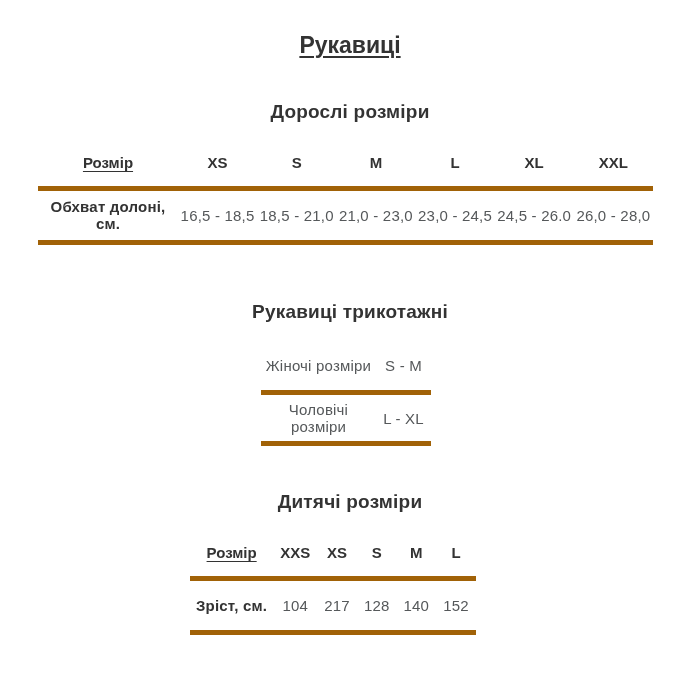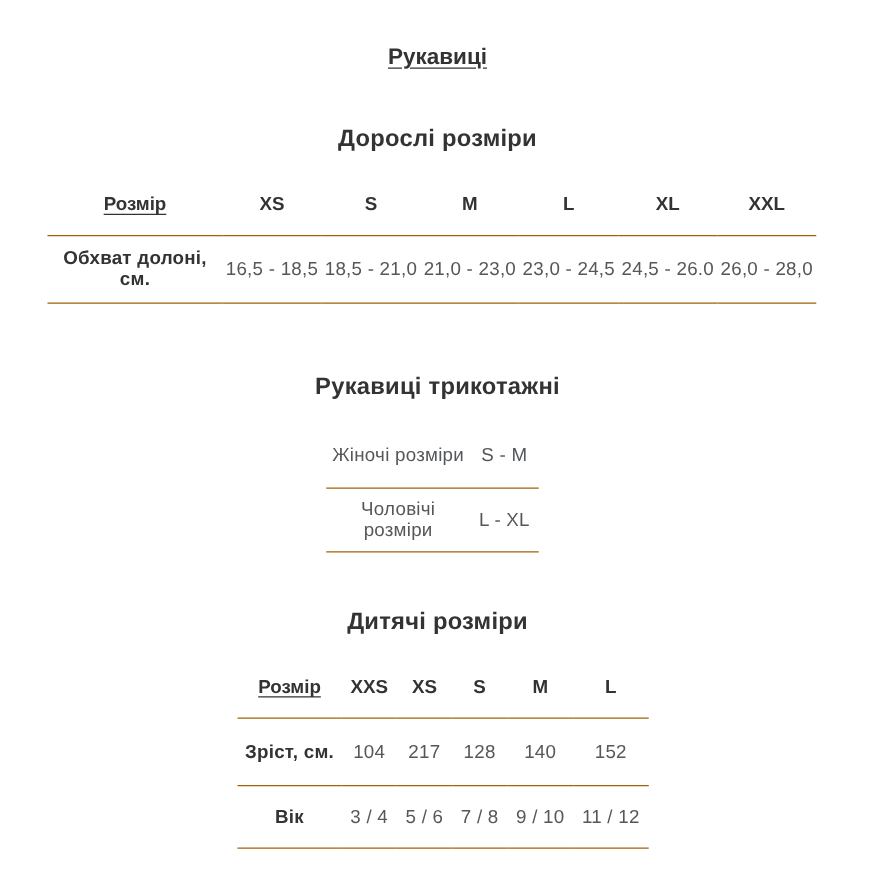--- a/index.html
+++ b/index.html
@@ -16,7 +16,7 @@
   h1.page-title {
     margin: 0; padding-top: 33px;
     text-align: center;
-    font-size: 18px; line-height: 24px; font-weight: bold;
+    font-size: 23px; line-height: 24px; font-weight: bold;
     text-decoration: underline;
     text-underline-offset: 3px;
     color: #333333;

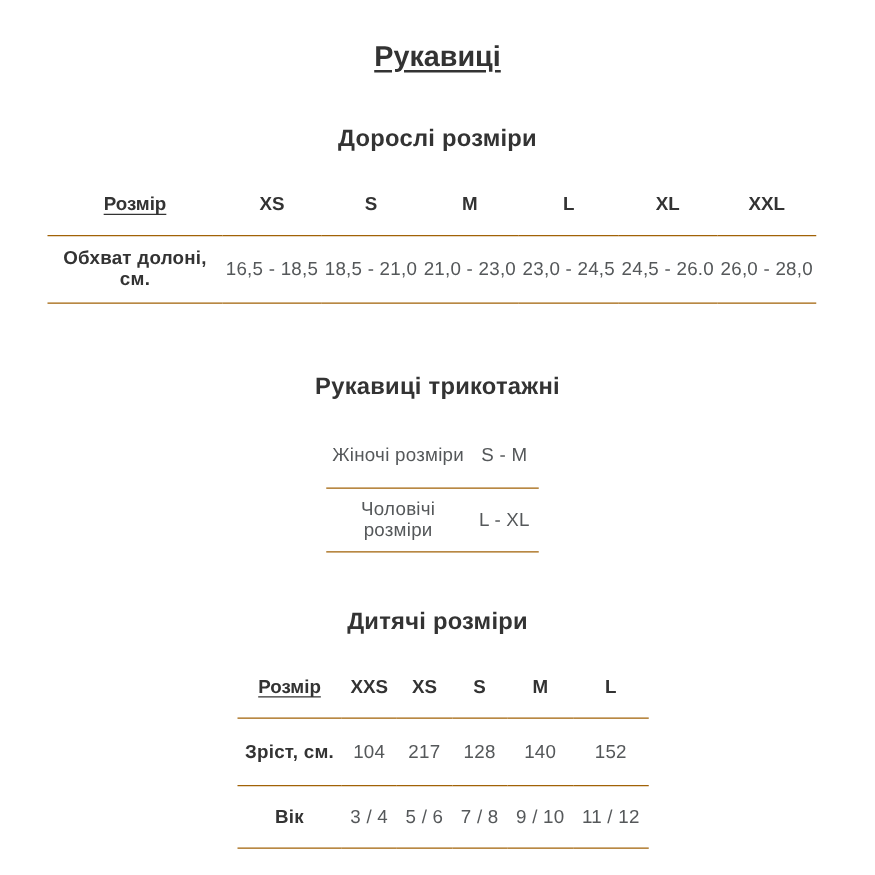--- a/index.html
+++ b/index.html
@@ -32,7 +32,7 @@
   h2.kids-title    { margin-top: 44px; }
 
   table { border-collapse: collapse; border-spacing: 0; }
-  tr.divided { border-bottom: 1px solid #a16207; }
+  tr.divided { border-bottom: 5px solid #a16207; }
 
   th, td { padding: 0; vertical-align: middle; font-weight: normal; }
   .hdr   { font-weight: bold; color: #333333; font-size: 15px; text-align: center; }

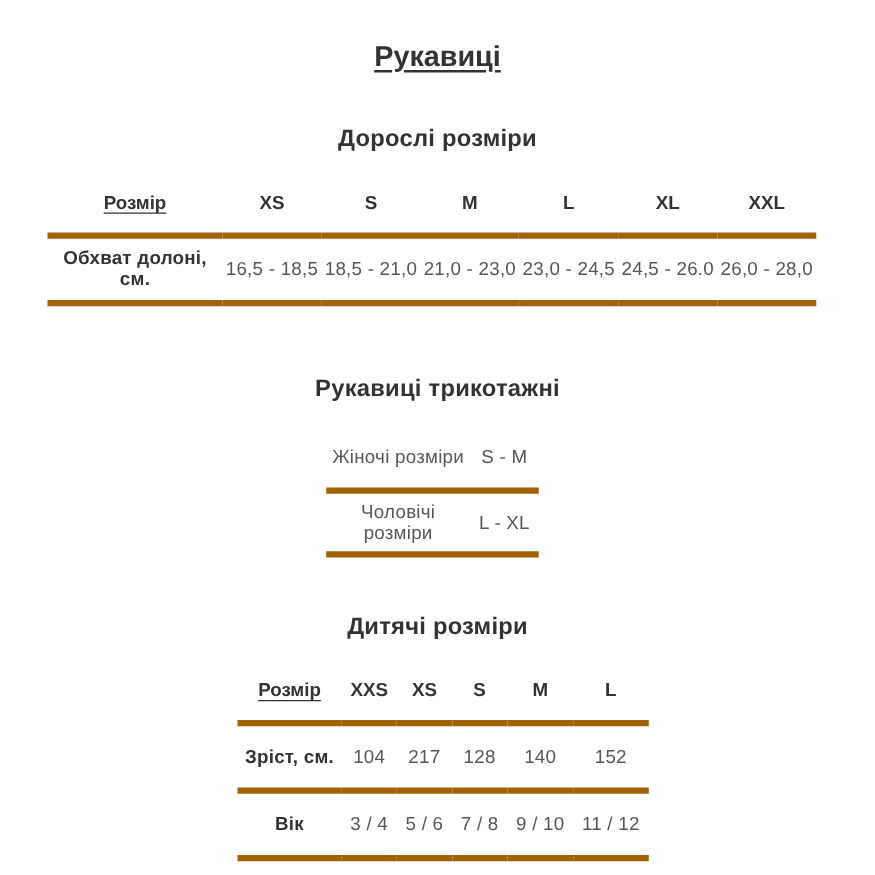--- a/index.html
+++ b/index.html
@@ -142,14 +142,6 @@
           <td class="val">140</td>
           <td class="val">152</td>
         </tr>
-        <tr class="divided kids-row-1">
-          <th class="lbl">Вік</th>
-          <td class="val">3 / 4</td>
-          <td class="val">5 / 6</td>
-          <td class="val">7 / 8</td>
-          <td class="val">9 / 10</td>
-          <td class="val">11 / 12</td>
-        </tr>
       </tbody>
     </table>
   </section>

